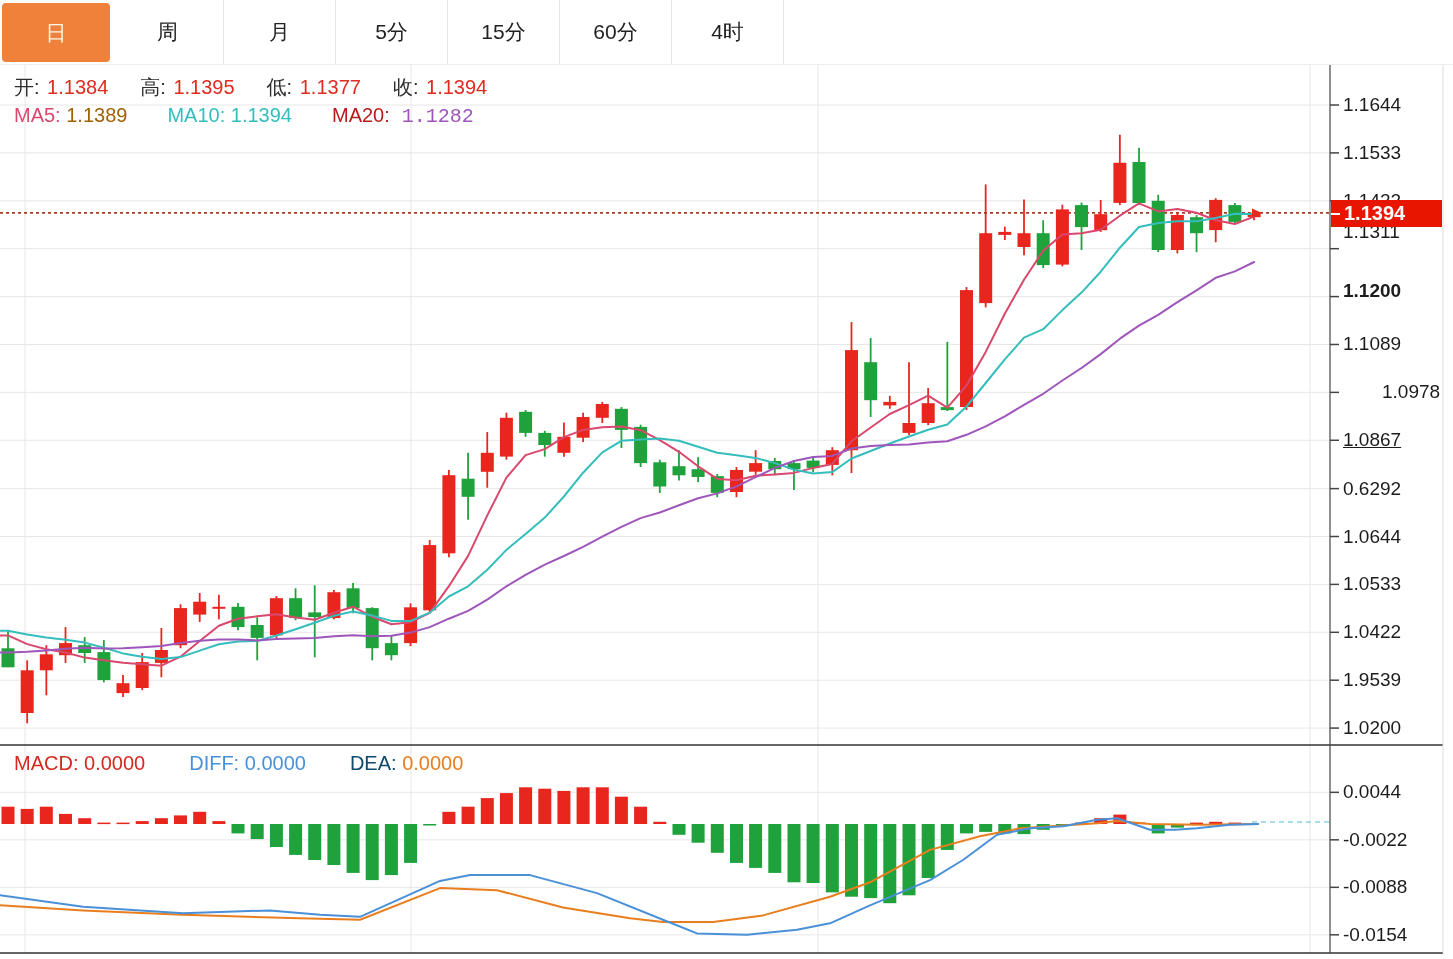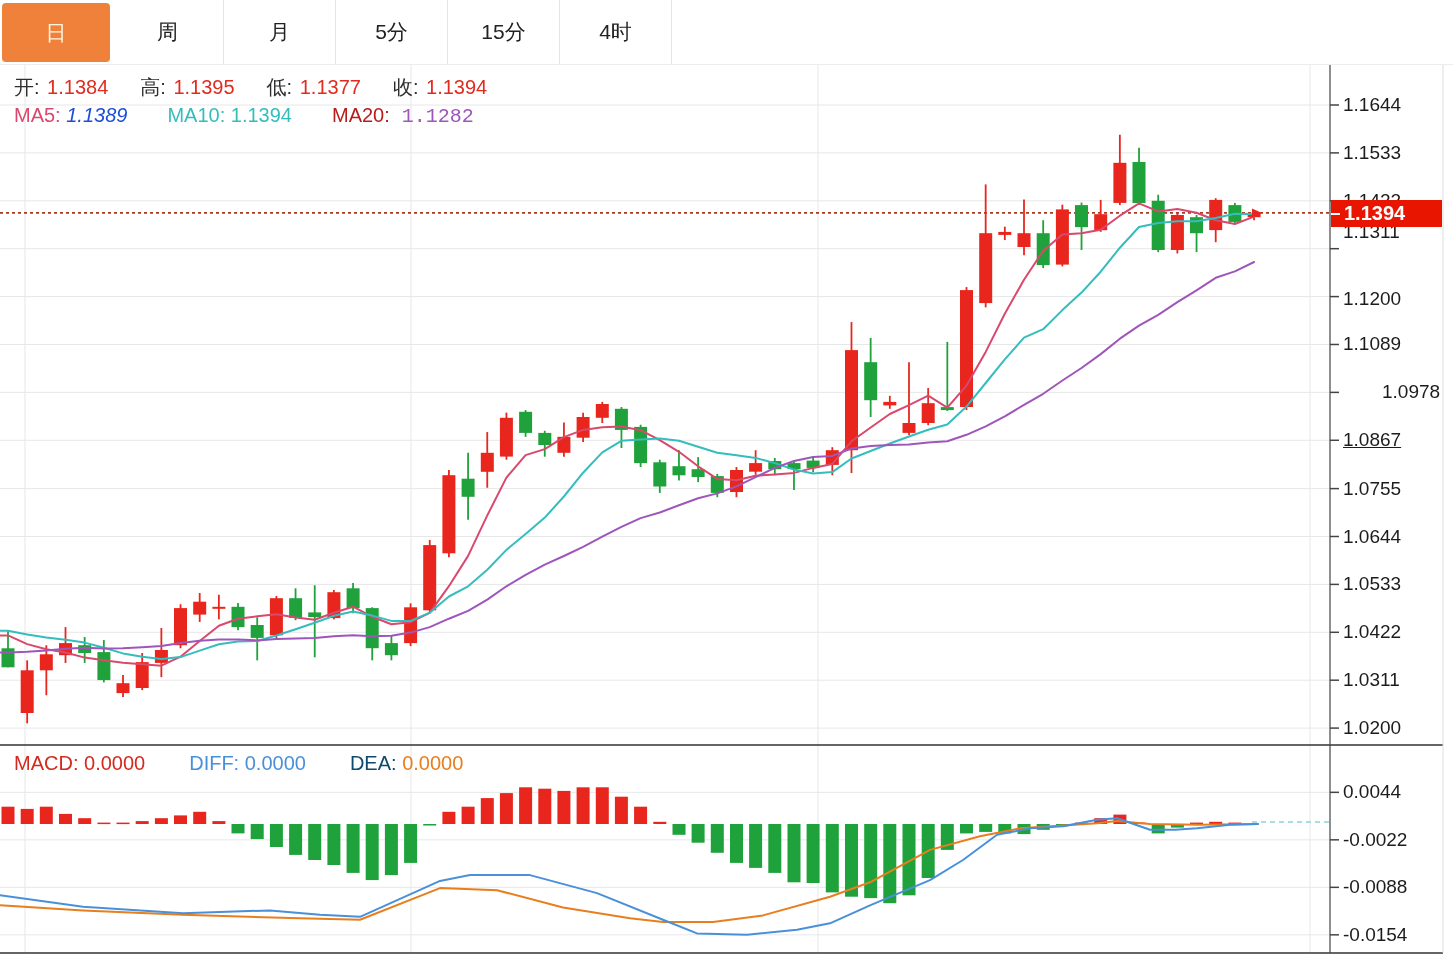--- a/index.html
+++ b/index.html
@@ -312,6 +312,7 @@
     <div class="tab">月</div>
     <div class="tab">5分</div>
     <div class="tab">15分</div>
+    <div class="tab">60分</div>
     <div class="tab">4时</div>
   </div>
 

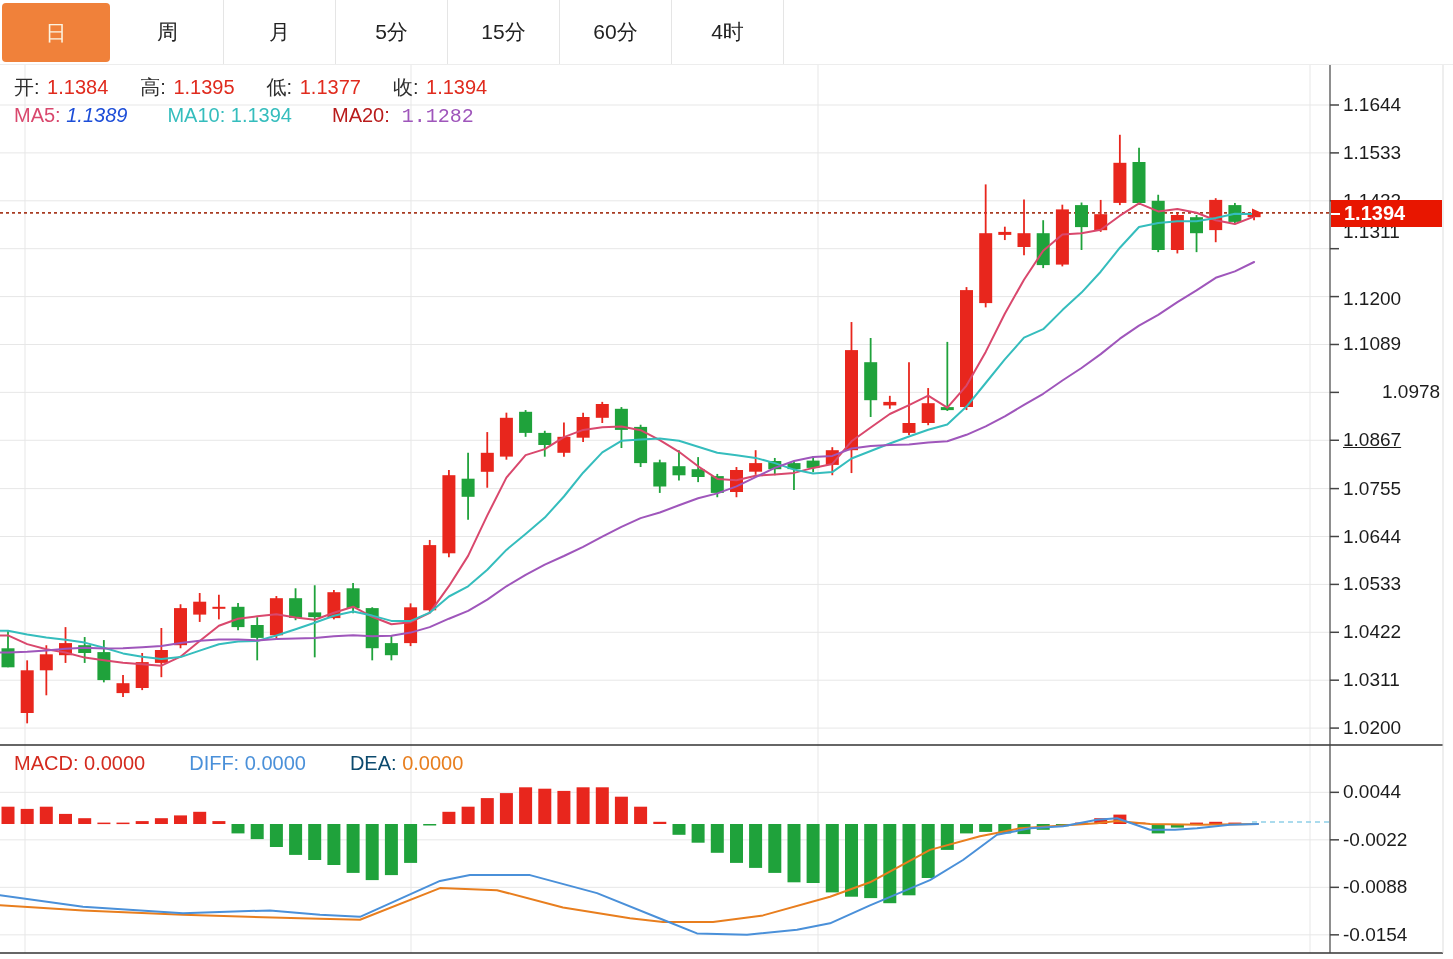--- a/index.html
+++ b/index.html
@@ -323,7 +323,7 @@
     <span class="item"><span class="lbl">收:</span><span class="val"> 1.1394</span></span>
   </div>
 <div class="legend-row legend-ma" id="legend-ma">
-    <span class="item"><span class="lbl" style="color: rgb(217, 72, 109);">MA5:</span><span class="val" style="color: #1d4ed8; font-style: italic;"> 1.1389</span></span>
+    <span class="item"><span class="lbl" style="color: rgb(217, 72, 109);">MA5:</span><span class="val" style="color: #a16207;"> 1.1389</span></span>
     <span class="item"><span class="lbl" style="color: rgb(53, 189, 189);">MA10:</span><span class="val" style="color: rgb(53, 189, 189);"> 1.1394</span></span>
     <span class="item"><span class="lbl" style="color: #b91c1c;">MA20:</span><span class="val" style="color: rgb(159, 86, 187); font-family: Liberation Mono, monospace;"> 1.1282</span></span>
   </div>

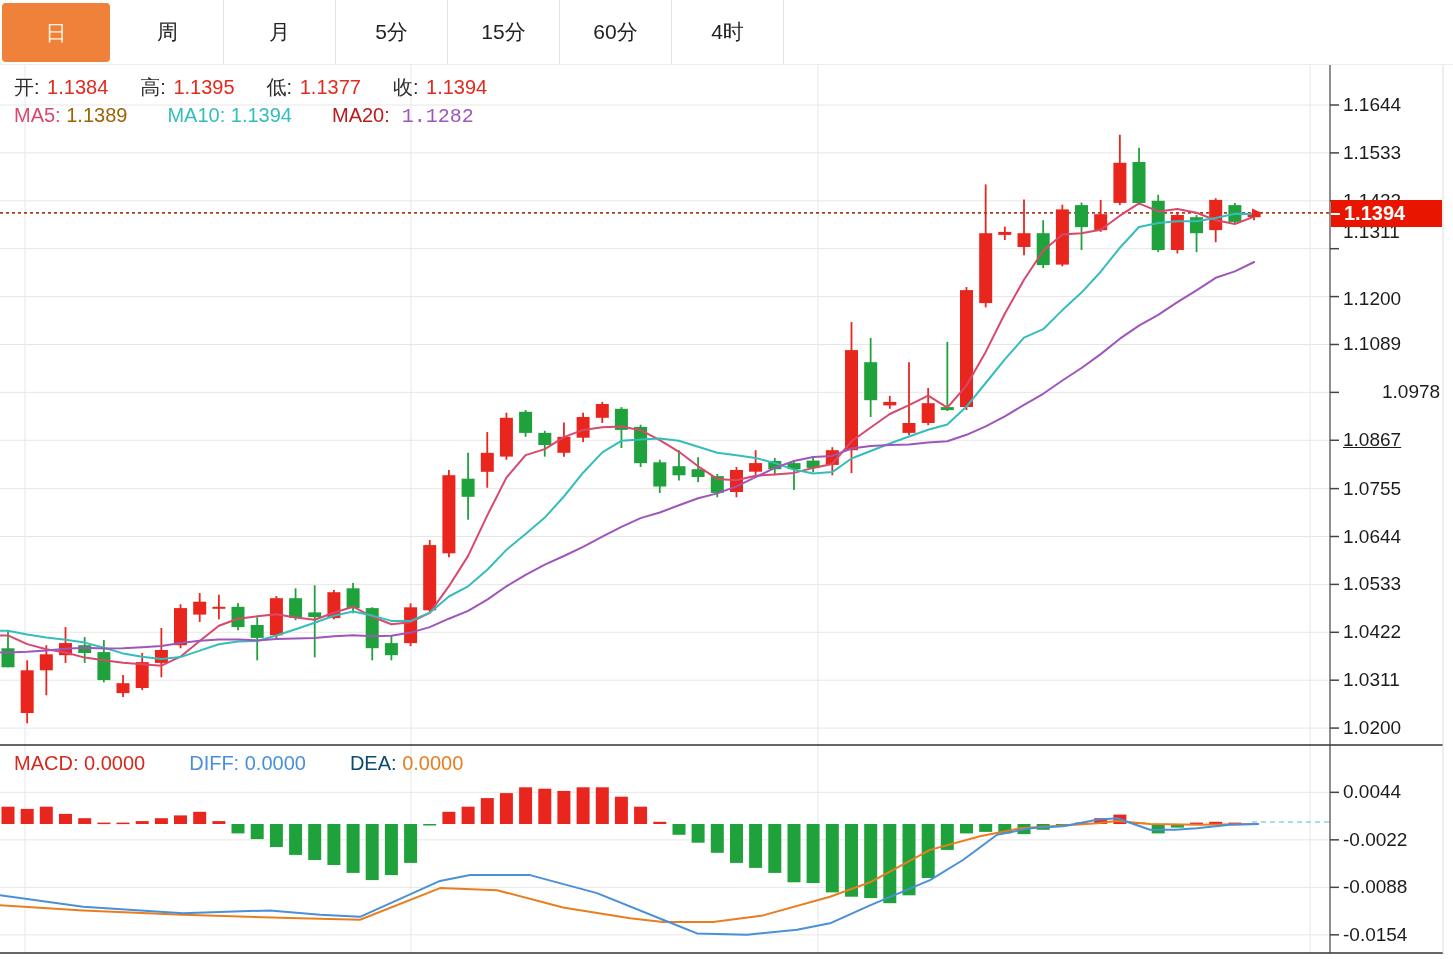--- a/index.html
+++ b/index.html
@@ -338,7 +338,7 @@
     <div class="tick-label" style="top: 141.897px;">1.1533</div>
     <div class="tick-label" style="top: 189.793px;">1.1422</div>
     <div class="tick-label" style="top: 221px;">1.1311</div>
-    <div class="tick-label" style="top: 288px;">1.1200</div>
+    <div class="tick-label" style="top: 280px; font-weight: bold;">1.1200</div>
     <div class="tick-label" style="top: 333.483px;">1.1089</div>
     <div class="tick-label" style="top: 381.379px; margin-left: 39px;">1.0978</div>
     <div class="tick-label" style="top: 429.276px; text-decoration: underline;">1.0867</div>

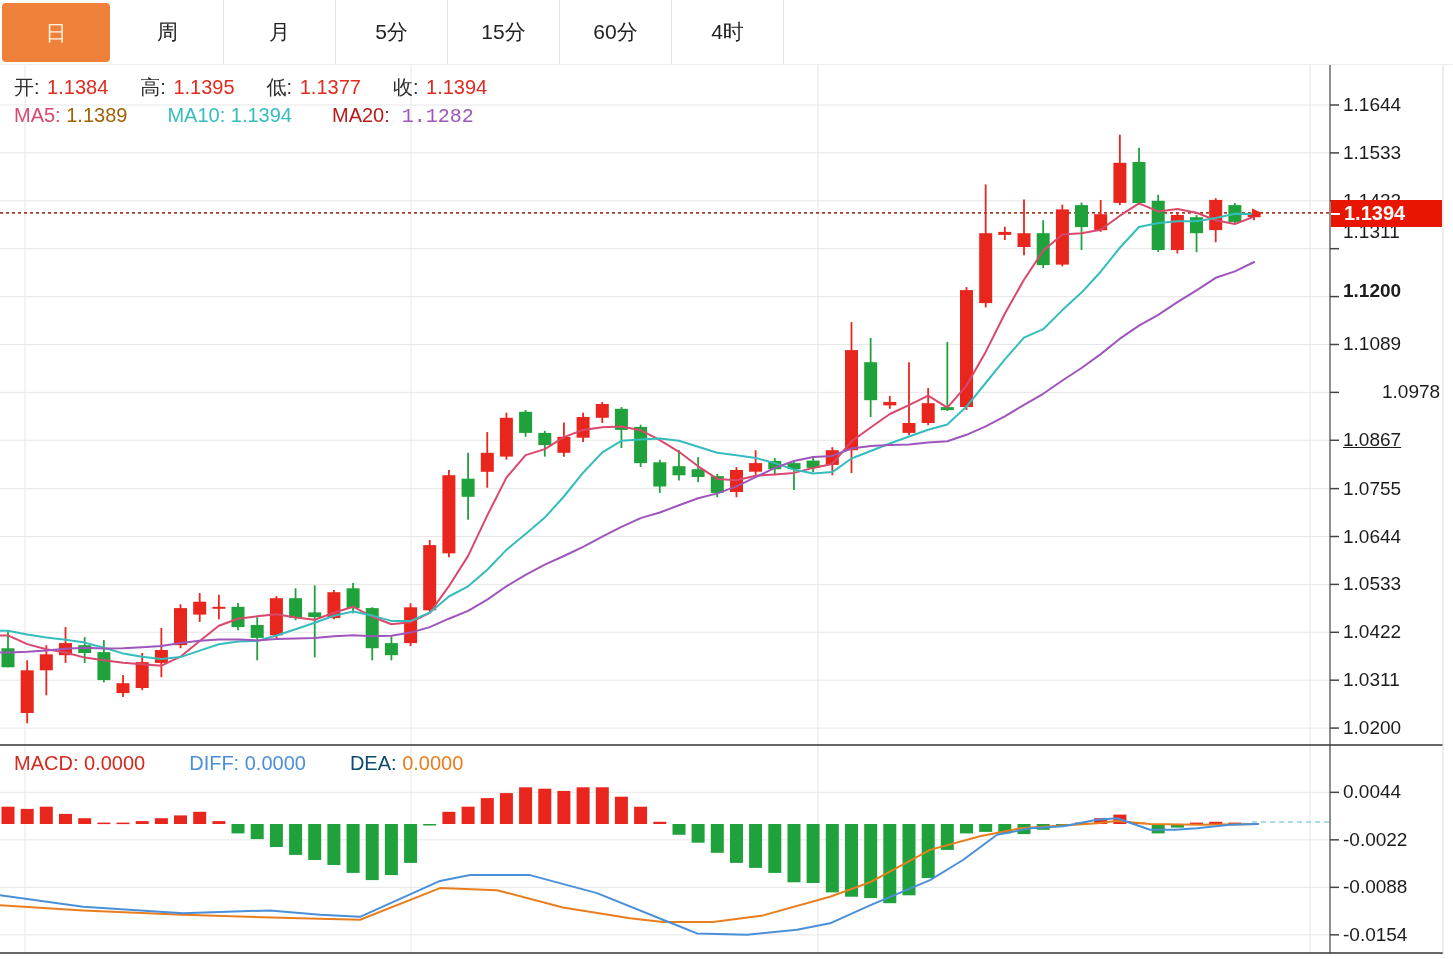--- a/index.html
+++ b/index.html
@@ -342,7 +342,7 @@
     <div class="tick-label" style="top: 333.483px;">1.1089</div>
     <div class="tick-label" style="top: 381.379px; margin-left: 39px;">1.0978</div>
     <div class="tick-label" style="top: 429.276px; text-decoration: underline;">1.0867</div>
-    <div class="tick-label" style="top: 477.603px;">1.0755</div>
+    <div class="tick-label" style="top: 477.603px;">0.6292</div>
     <div class="tick-label" style="top: 525.5px;">1.0644</div>
     <div class="tick-label" style="top: 573.396px;">1.0533</div>
     <div class="tick-label" style="top: 621.293px;">1.0422</div>

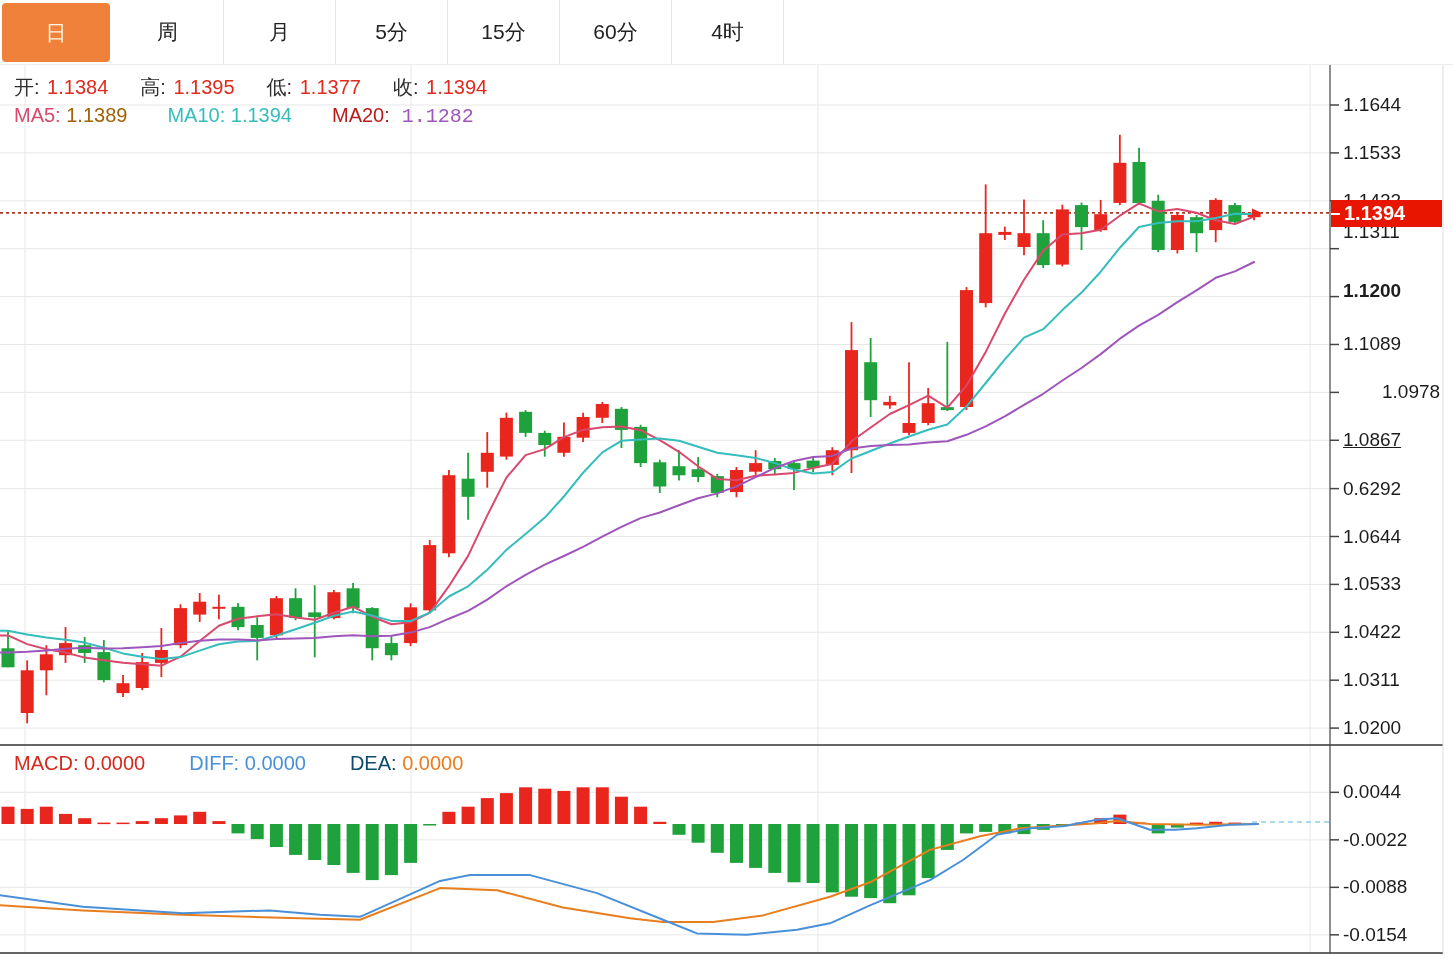--- a/index.html
+++ b/index.html
@@ -346,7 +346,7 @@
     <div class="tick-label" style="top: 525.5px;">1.0644</div>
     <div class="tick-label" style="top: 573.396px;">1.0533</div>
     <div class="tick-label" style="top: 621.293px;">1.0422</div>
-    <div class="tick-label" style="top: 669.189px;">1.0311</div>
+    <div class="tick-label" style="top: 669.189px;">1.9539</div>
     <div class="tick-label" style="top: 717.086px;">1.0200</div>
     <div class="tick-label" style="top: 781.333px;">0.0044</div>
     <div class="tick-label" style="top: 828.833px;">-0.0022</div>

